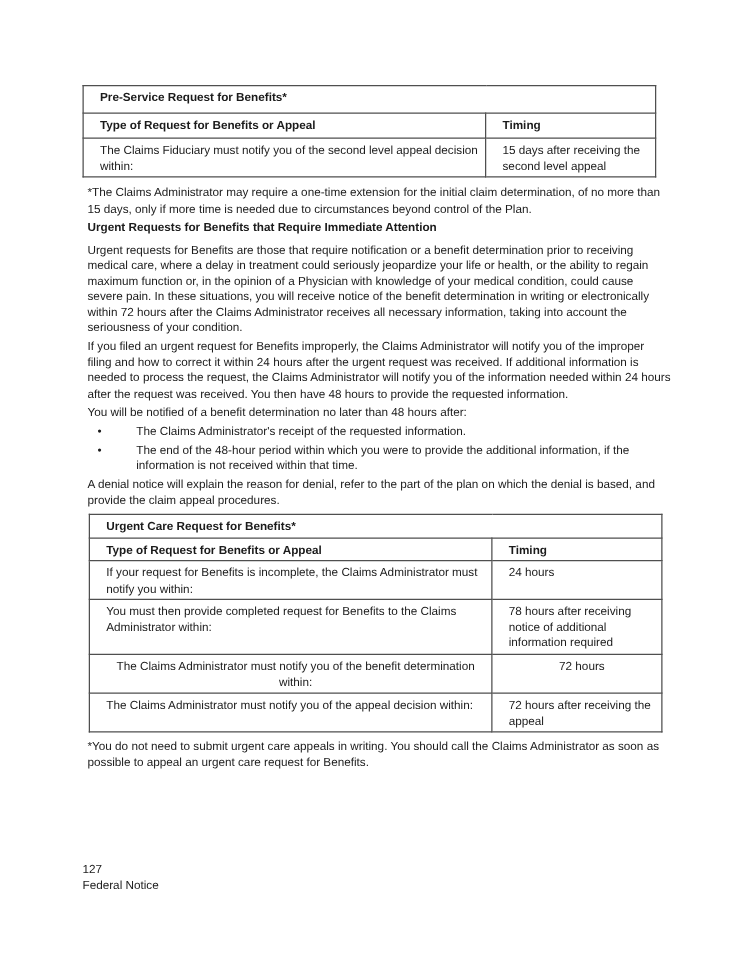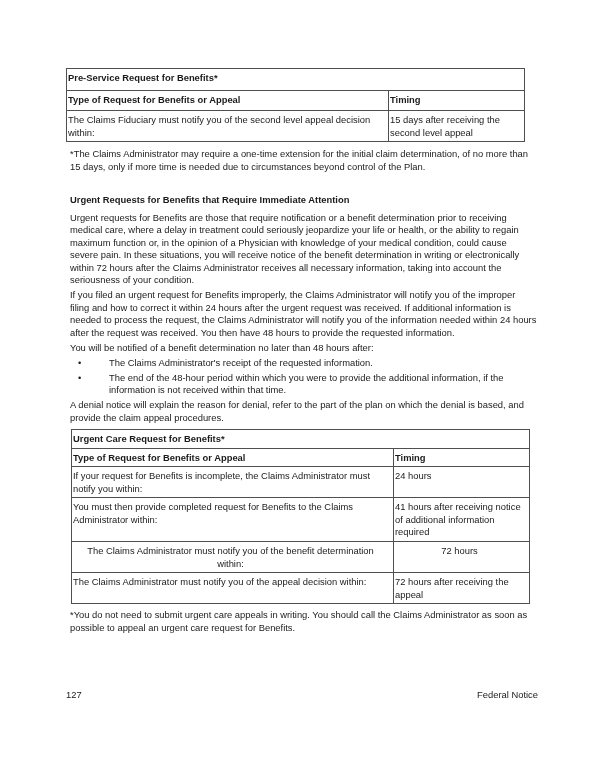--- a/index.html
+++ b/index.html
@@ -27,7 +27,7 @@
   }
   table.tbl td {
     border: 1px solid #4f4f4f;
-    padding: 3px 5px 2px 1px;
+    padding: 3px 5px 2px 13px;
     vertical-align: top;
   }
   col.c1 { width: 322px; }

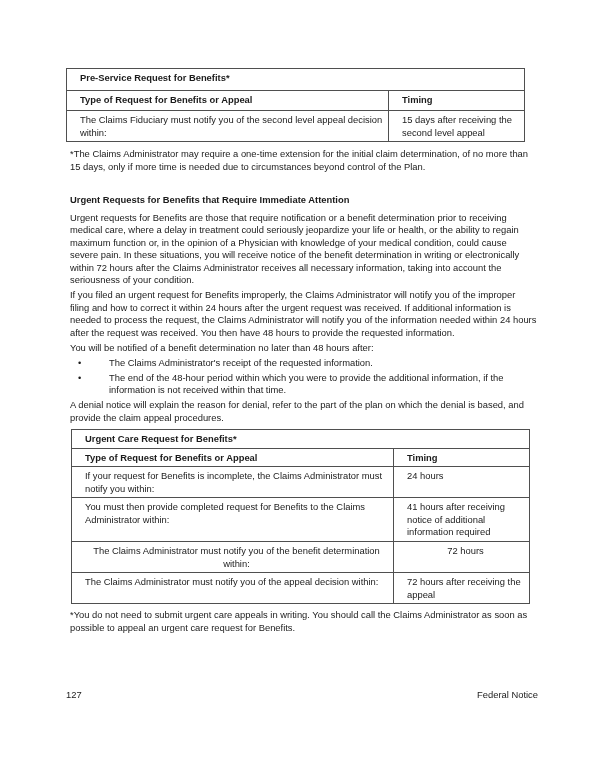--- a/index.html
+++ b/index.html
@@ -48,7 +48,7 @@
     font-size: 9.4px;
     line-height: 12.5px;
     font-weight: bold;
-    margin: 21px 0 5px 4px;
+    margin: 3px 0 5px 4px;
   }
   .bullet-item {
     position: relative;

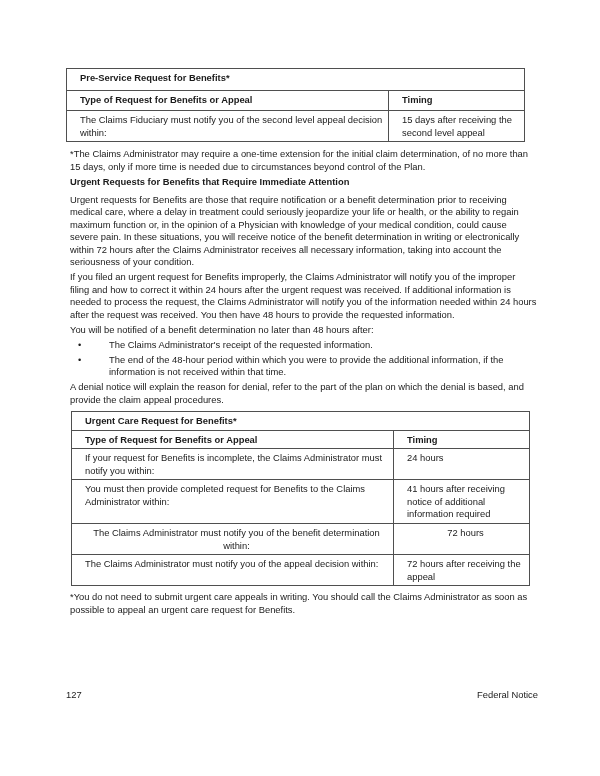--- a/index.html
+++ b/index.html
@@ -142,7 +142,7 @@
           </tr>
           <tr class="t2r4">
             <td>You must then provide completed request for Benefits to the Claims Administrator within:</td>
-            <td>41 hours after receiving notice of additional information required</td>
+            <td>78 hours after receiving notice of additional information required</td>
           </tr>
           <tr class="t2r5">
             <td>The Claims Administrator must notify you of the benefit determination within:</td>

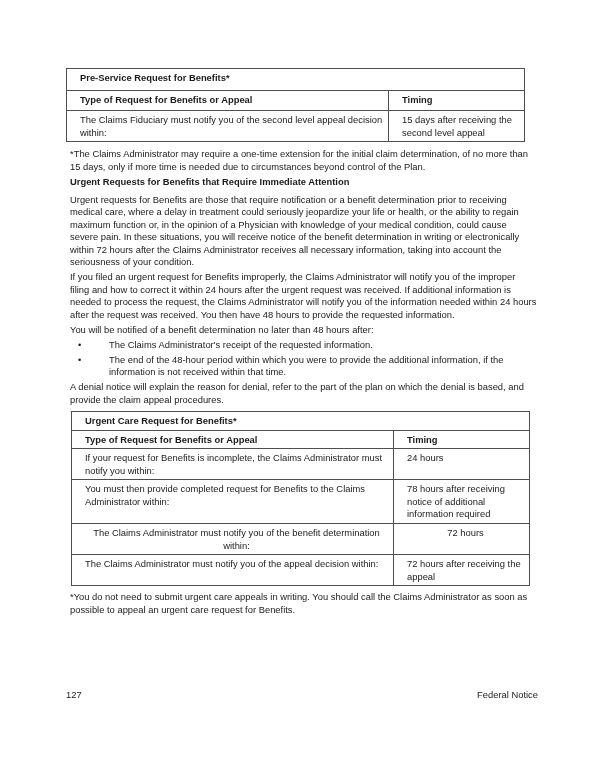--- a/index.html
+++ b/index.html
@@ -69,6 +69,7 @@
     top: 689px;
     display: flex;
     justify-content: space-between;
+    flex-direction: column;
   }
 </style>
 </head>

